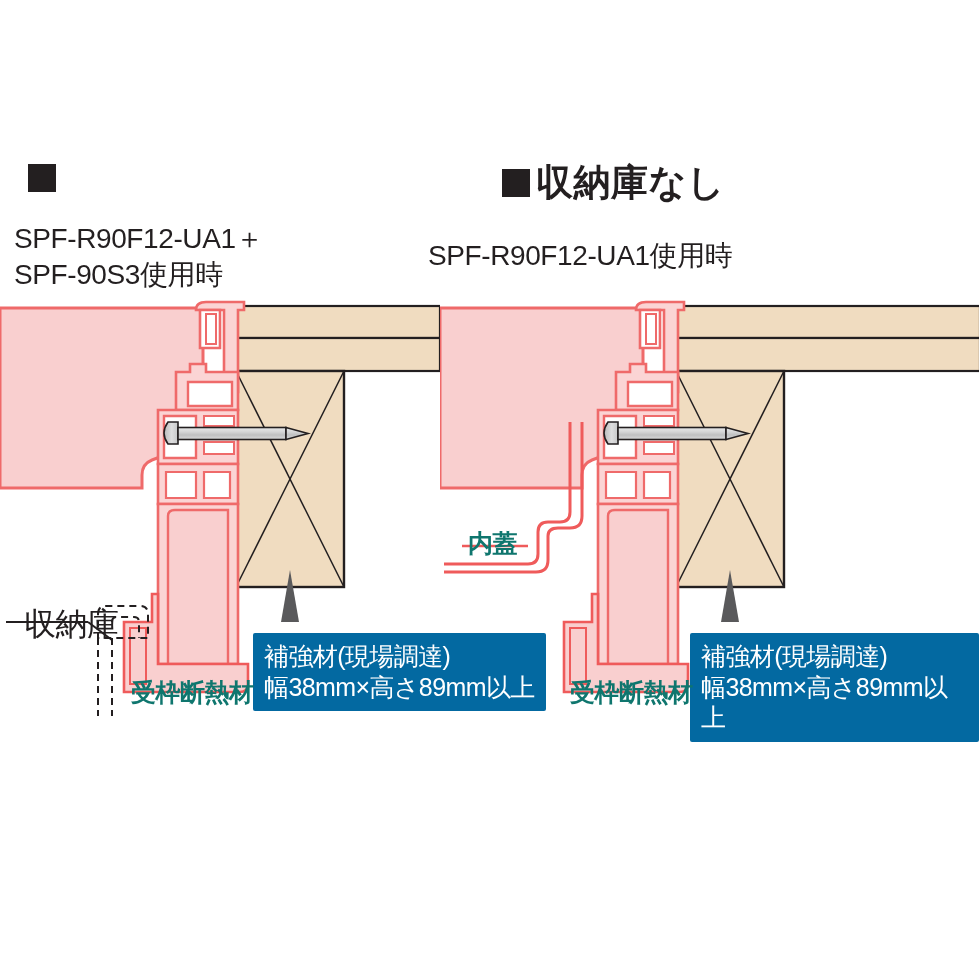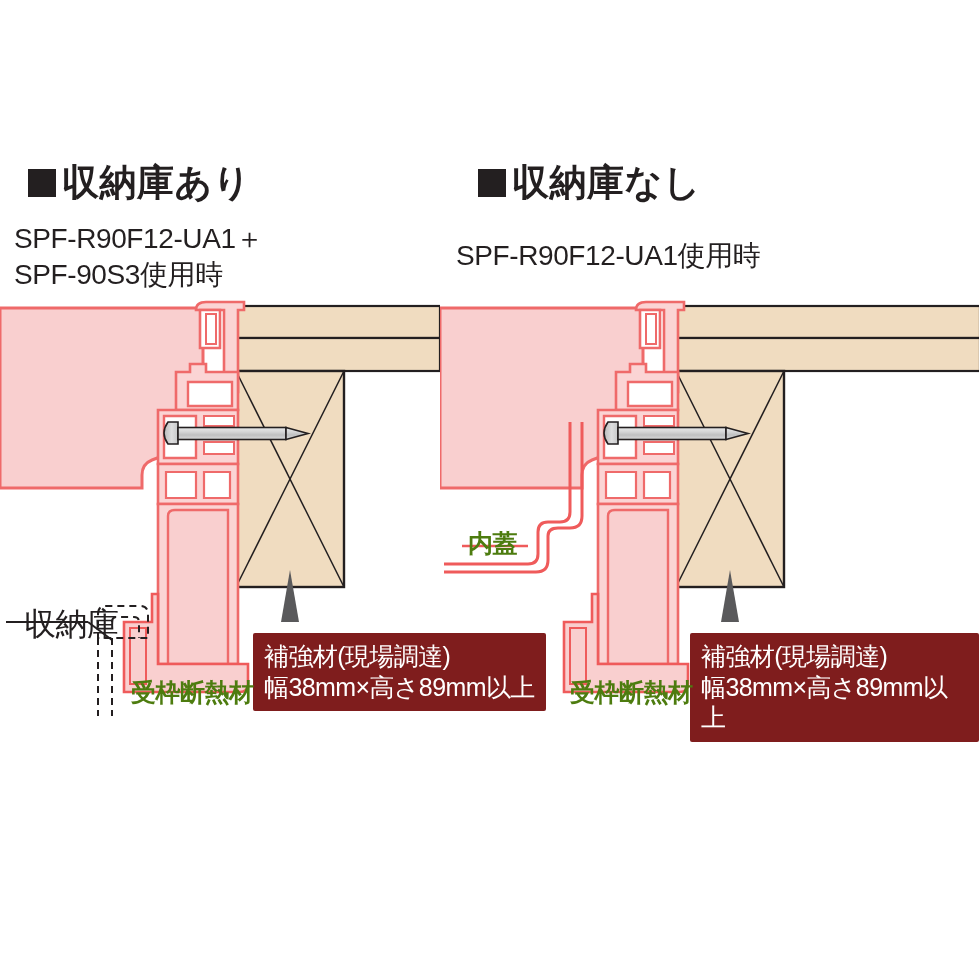--- a/index.html
+++ b/index.html
@@ -118,7 +118,6 @@
 
   <div class="sec-head" id="head-left">
     <span class="sq"></span>
-    <span>収納庫あり</span>
   </div>
   <div class="sec-sub" id="sub-left">SPF-R90F12-UA1＋
 SPF-90S3使用時</div>

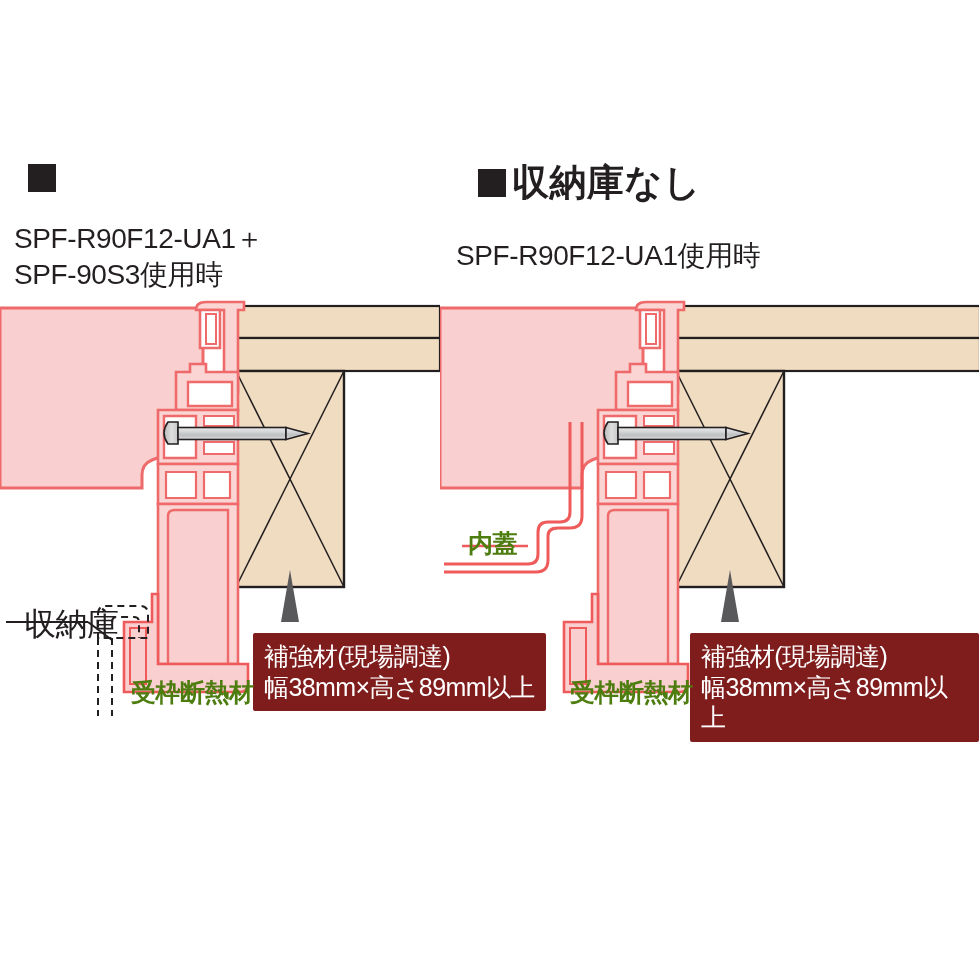--- a/index.html
+++ b/index.html
@@ -51,7 +51,7 @@
 
   #head-left  { left: 28px;  top: 164px; }
   #sub-left   { left: 14px;  top: 221px; }
-  #head-right { left: 434px; top: 164px; padding-left: 44px; }
+  #head-right { left: 458px; top: 164px; padding-left: 44px; }
   #sub-right  { left: 456px; top: 238px; }
 
   

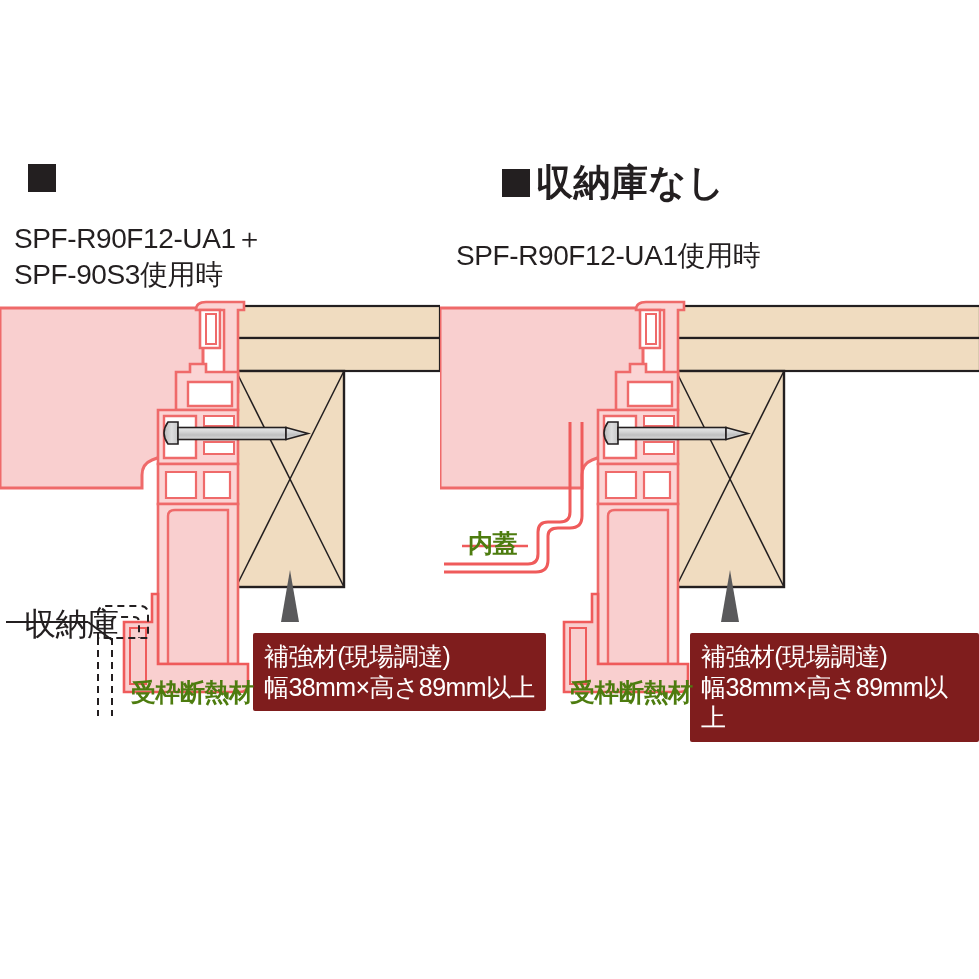--- a/index.html
+++ b/index.html
@@ -52,7 +52,7 @@
   #head-left  { left: 28px;  top: 164px; }
   #sub-left   { left: 14px;  top: 221px; }
   #head-right { left: 458px; top: 164px; padding-left: 44px; }
-  #sub-right  { left: 456px; top: 238px; }
+  #sub-right  { left: 428px; top: 238px; }
 
   
   #notes {

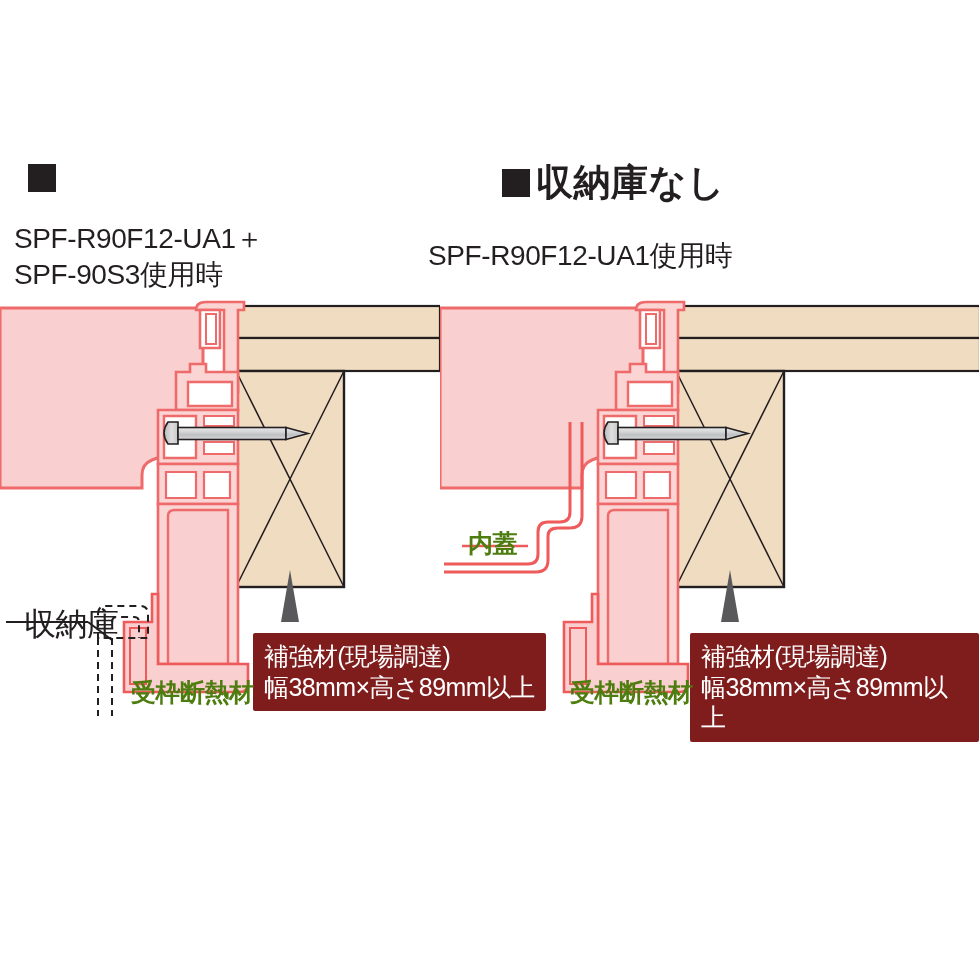--- a/index.html
+++ b/index.html
@@ -92,7 +92,7 @@
 
   .red-label {
     position: absolute;
-    color: #4d7c0f;
+    color: #0f766e;
     font-size: 25px;
     font-weight: 700;
     letter-spacing: -0.5px;

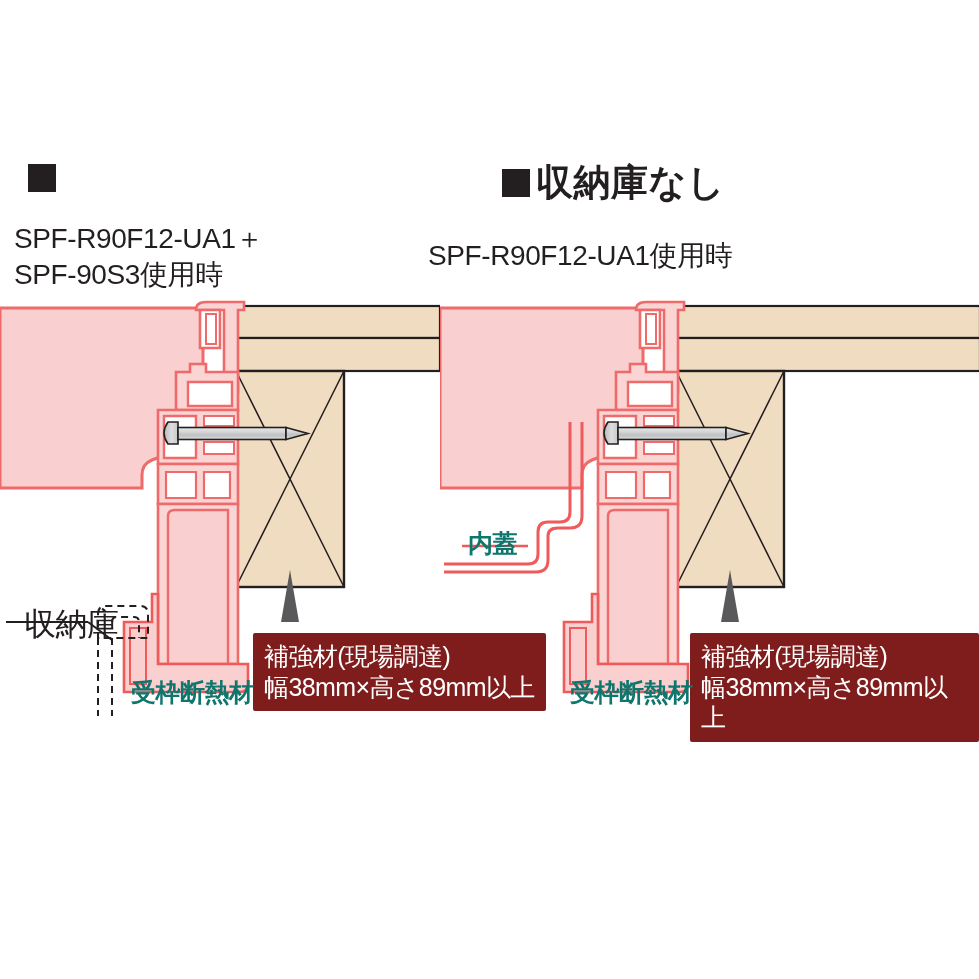--- a/index.html
+++ b/index.html
@@ -78,7 +78,7 @@
   
   .gray-box {
     position: absolute;
-    background: #7f1d1d;
+    background: #0369a1;
     color: #ffffff;
     font-size: 25px;
     line-height: 1.22;

